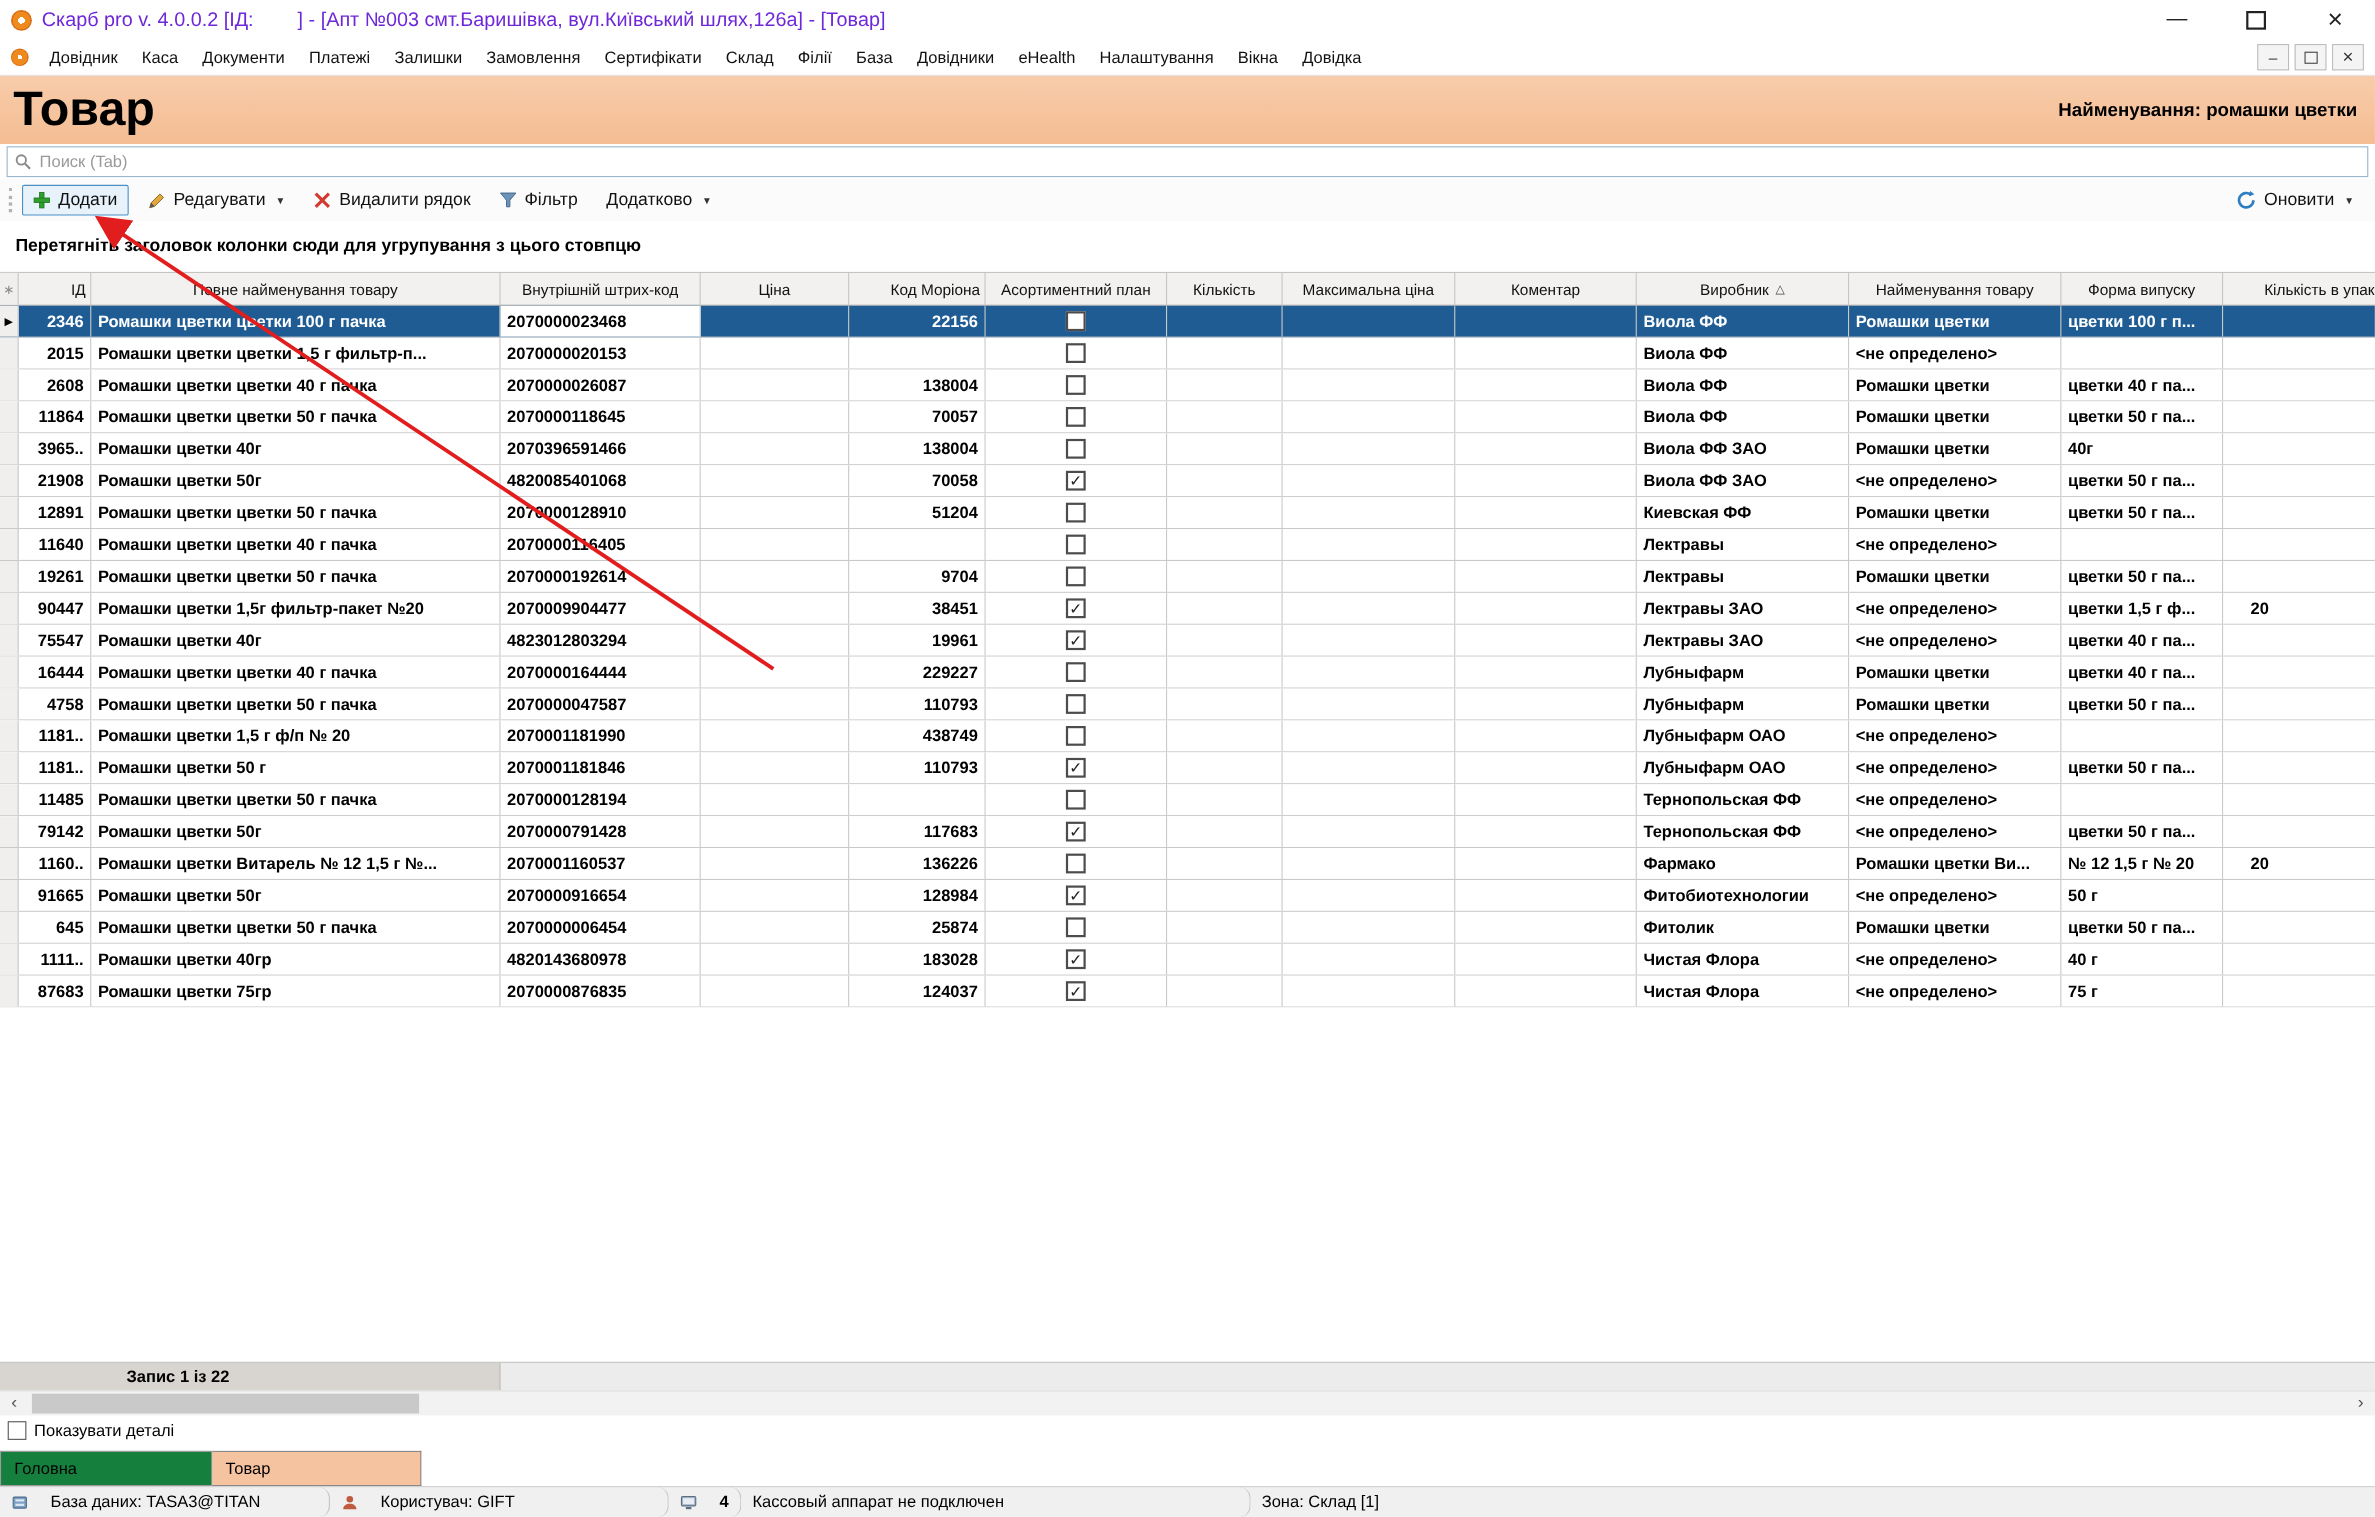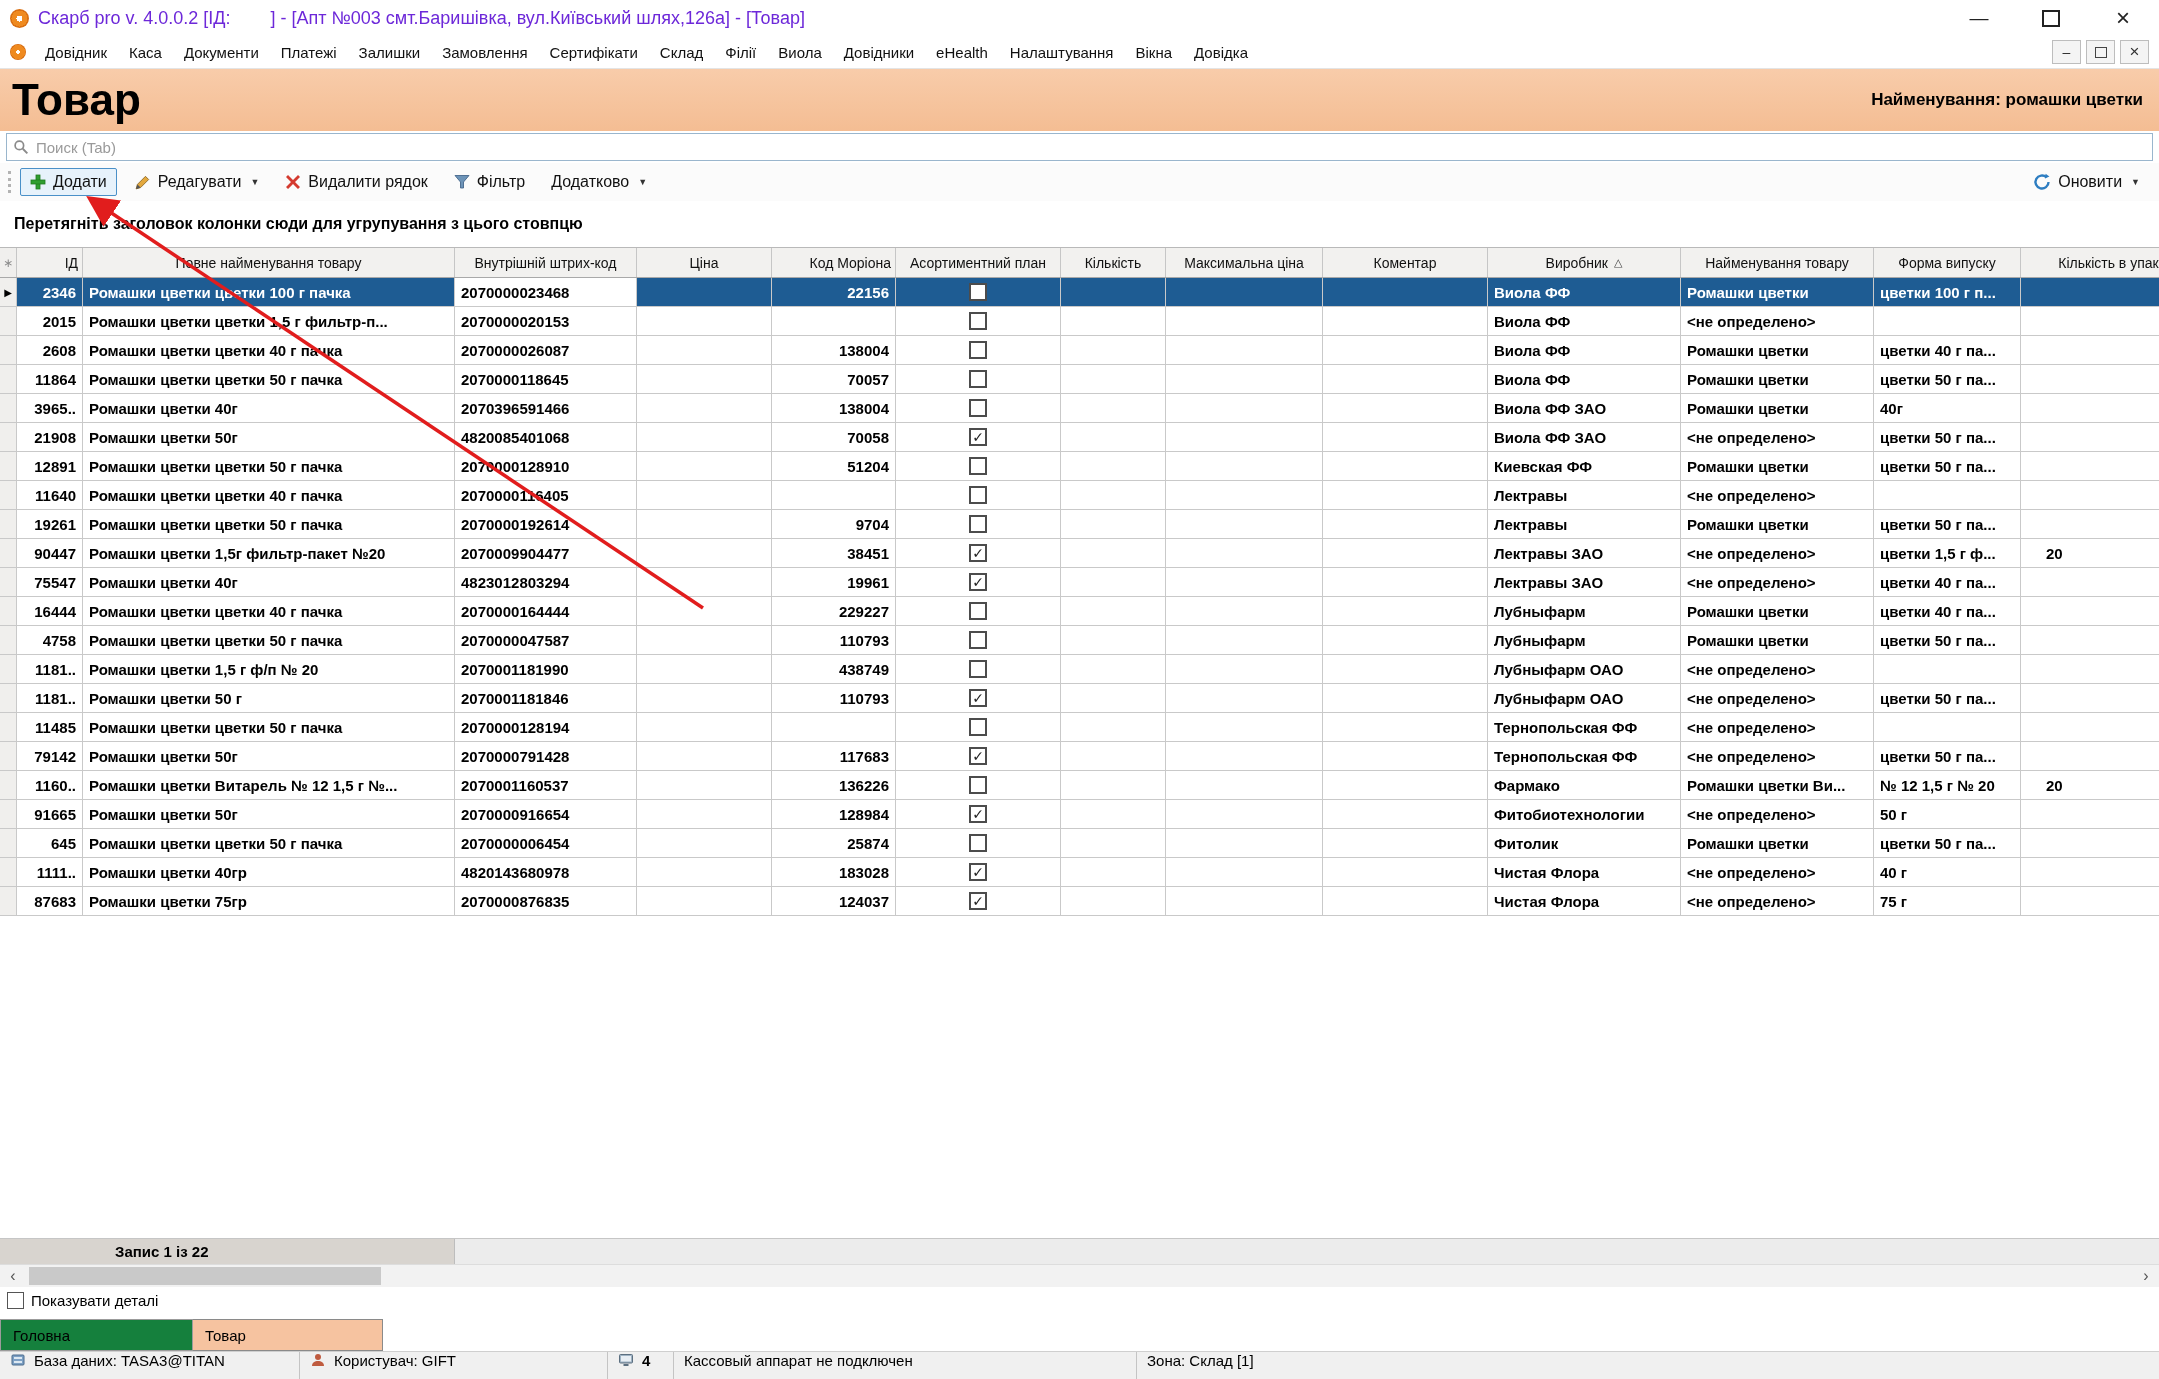--- a/index.html
+++ b/index.html
@@ -123,7 +123,7 @@
       <span class="menu-item">Сертифікати</span>
       <span class="menu-item">Склад</span>
       <span class="menu-item">Філії</span>
-      <span class="menu-item">Виола</span>
+      <span class="menu-item">База</span>
       <span class="menu-item">Довідники</span>
       <span class="menu-item">eHealth</span>
       <span class="menu-item">Налаштування</span>

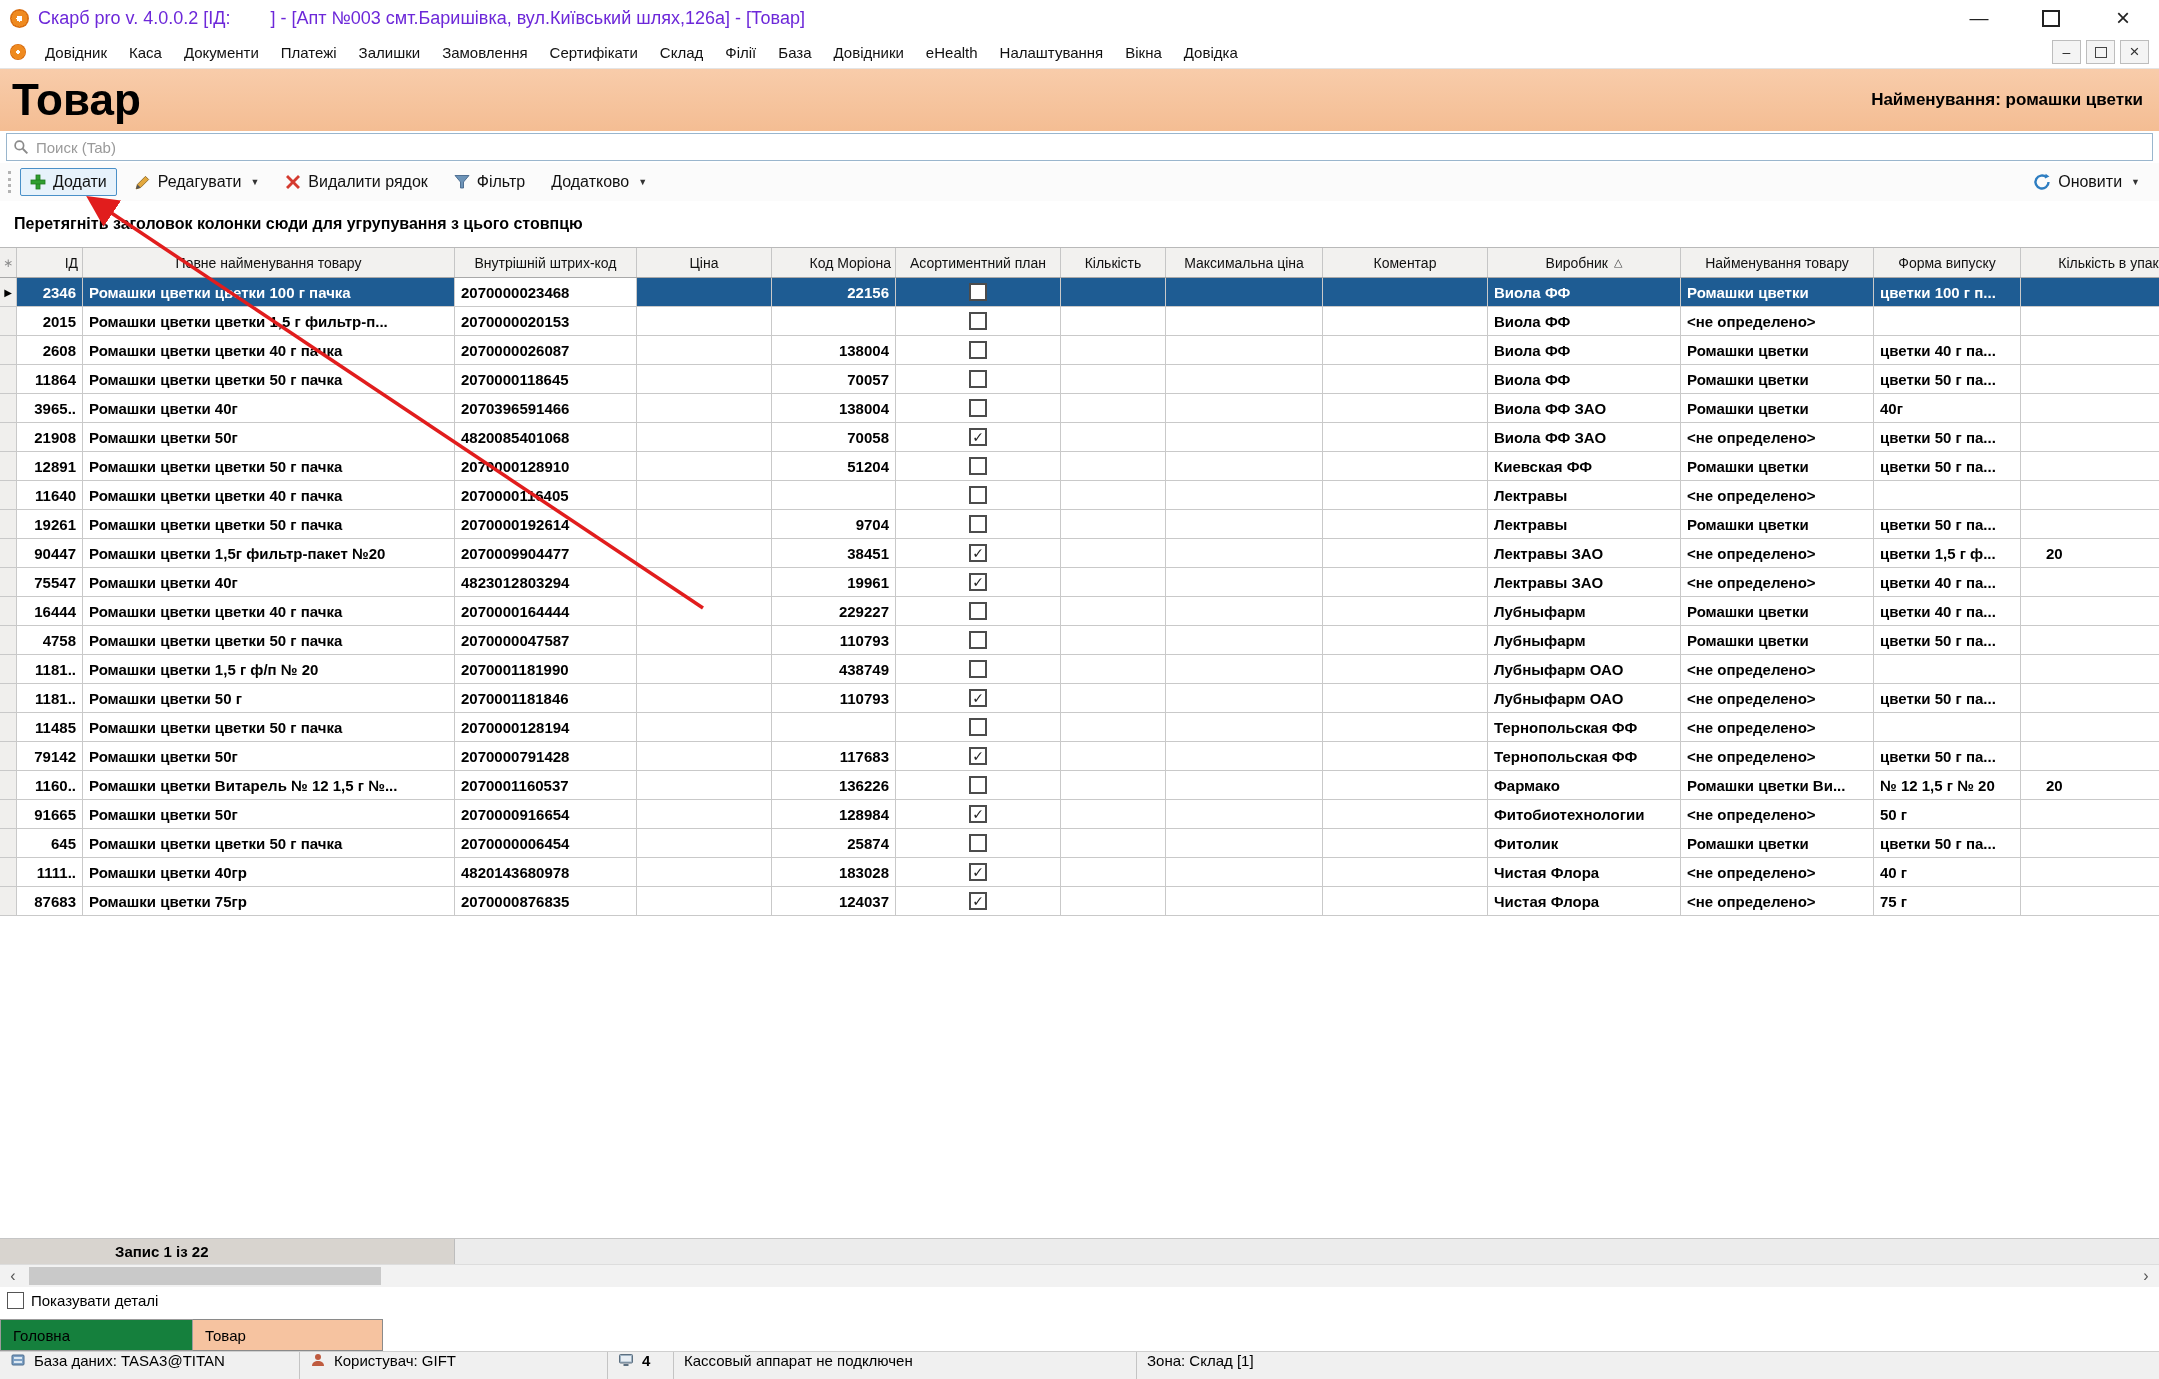--- a/index.html
+++ b/index.html
@@ -86,7 +86,7 @@
   .tab{height:32px;display:flex;align-items:center;padding:0 12px;font-size:15px;border:1px solid #9b9b9b;box-sizing:border-box;background:#15803d;width:193px;}
   .tab.active{background:#f6c3a0;border-color:#8a8a8a;width:190px;border-left:none;}
   .statusbar{height:27px;flex:0 0 auto;background:#f0f0f0;display:flex;align-items:center;font-size:15px;border-top:1px solid #cfcfcf;}
-  .sb-sec{display:flex;gap:8px;padding:0 10px;height:100%;border-right:1px solid #c4c4c4;box-sizing:border-box;overflow:hidden;white-space:nowrap;}
+  .sb-sec{display:flex;align-items:center;gap:20px;padding:0 10px;height:100%;border-right:1px solid #c4c4c4;box-sizing:border-box;overflow:hidden;white-space:nowrap;border-radius:10px;}
   .sec-db{width:300px;}
   .sec-user{width:308px;}
   .sec-count{width:66px;}

